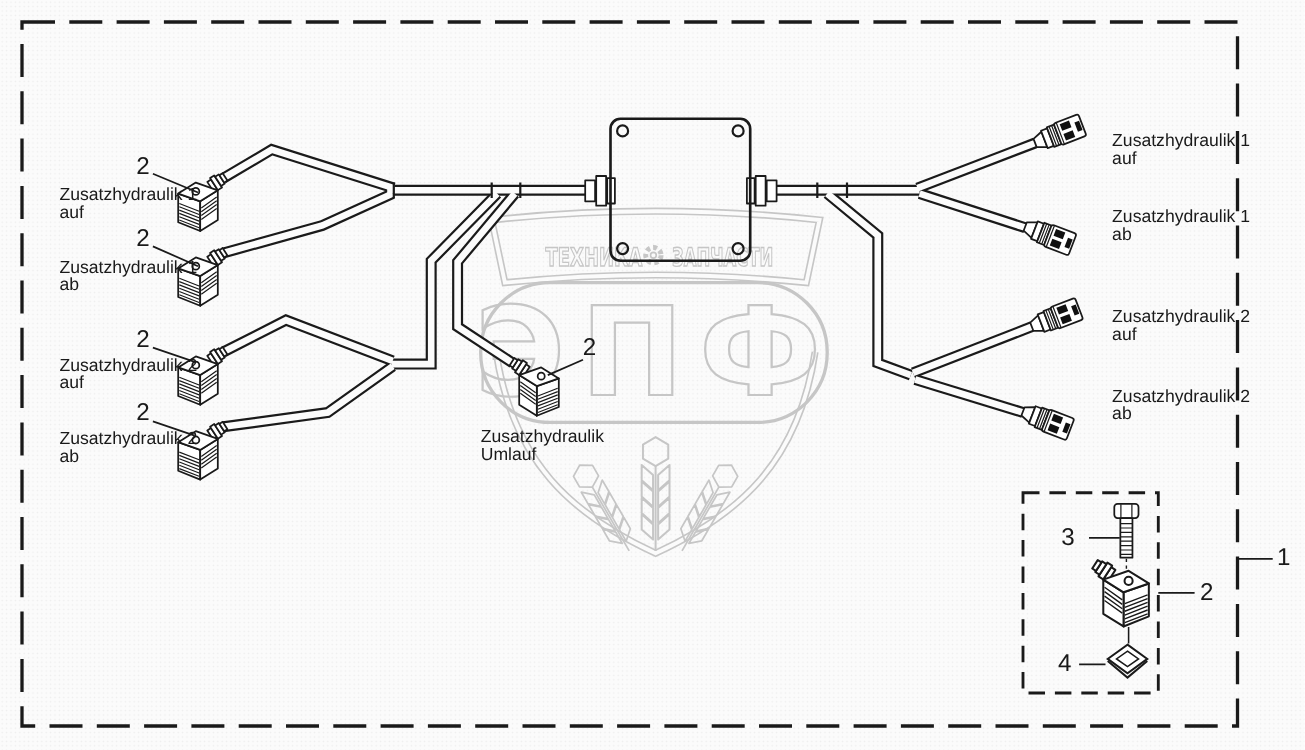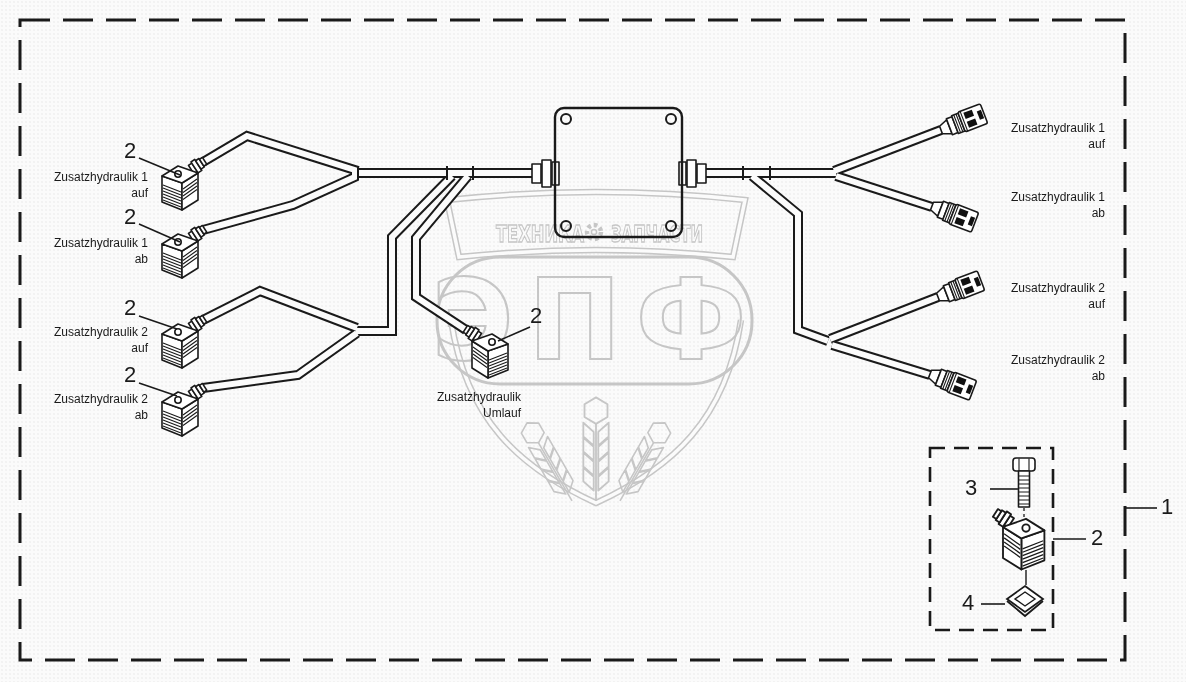--- a/index.html
+++ b/index.html
@@ -13,9 +13,8 @@
   }
   svg{position:absolute;left:0;top:0;}
   .lbl{
-    position:absolute;font-size:12px;line-height:15.5px;white-space:nowrap;
+    position:absolute;font-size:16px;line-height:15.5px;white-space:nowrap;
     color:#1a1a1a;
-    text-align:right;
   }
   .lbl span{display:block;}
   .callout{

